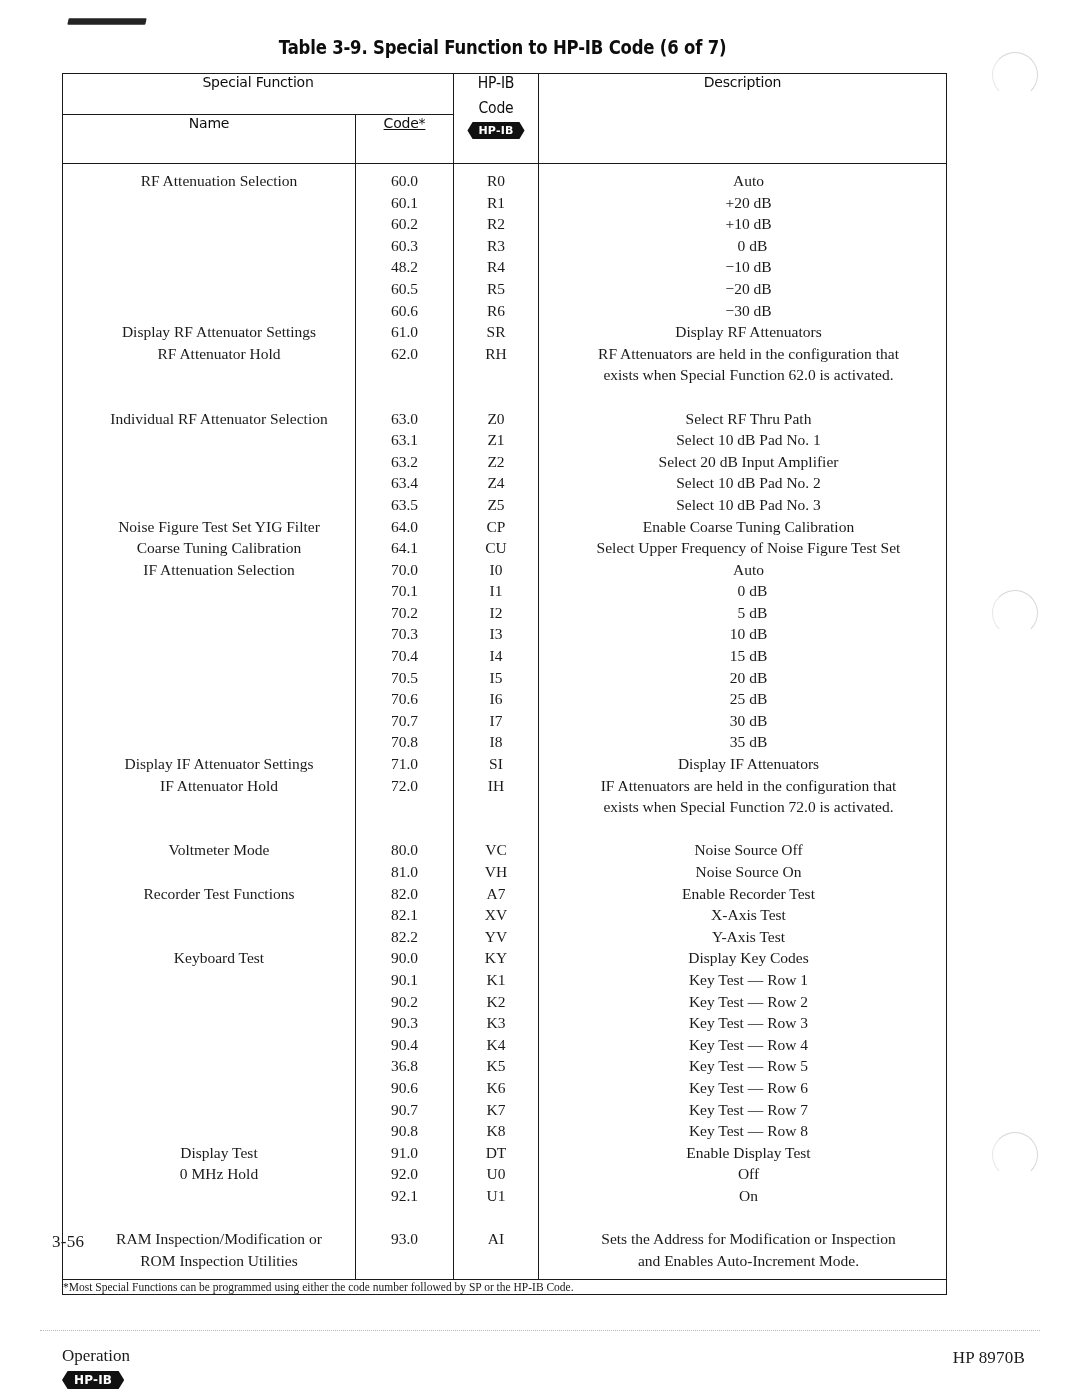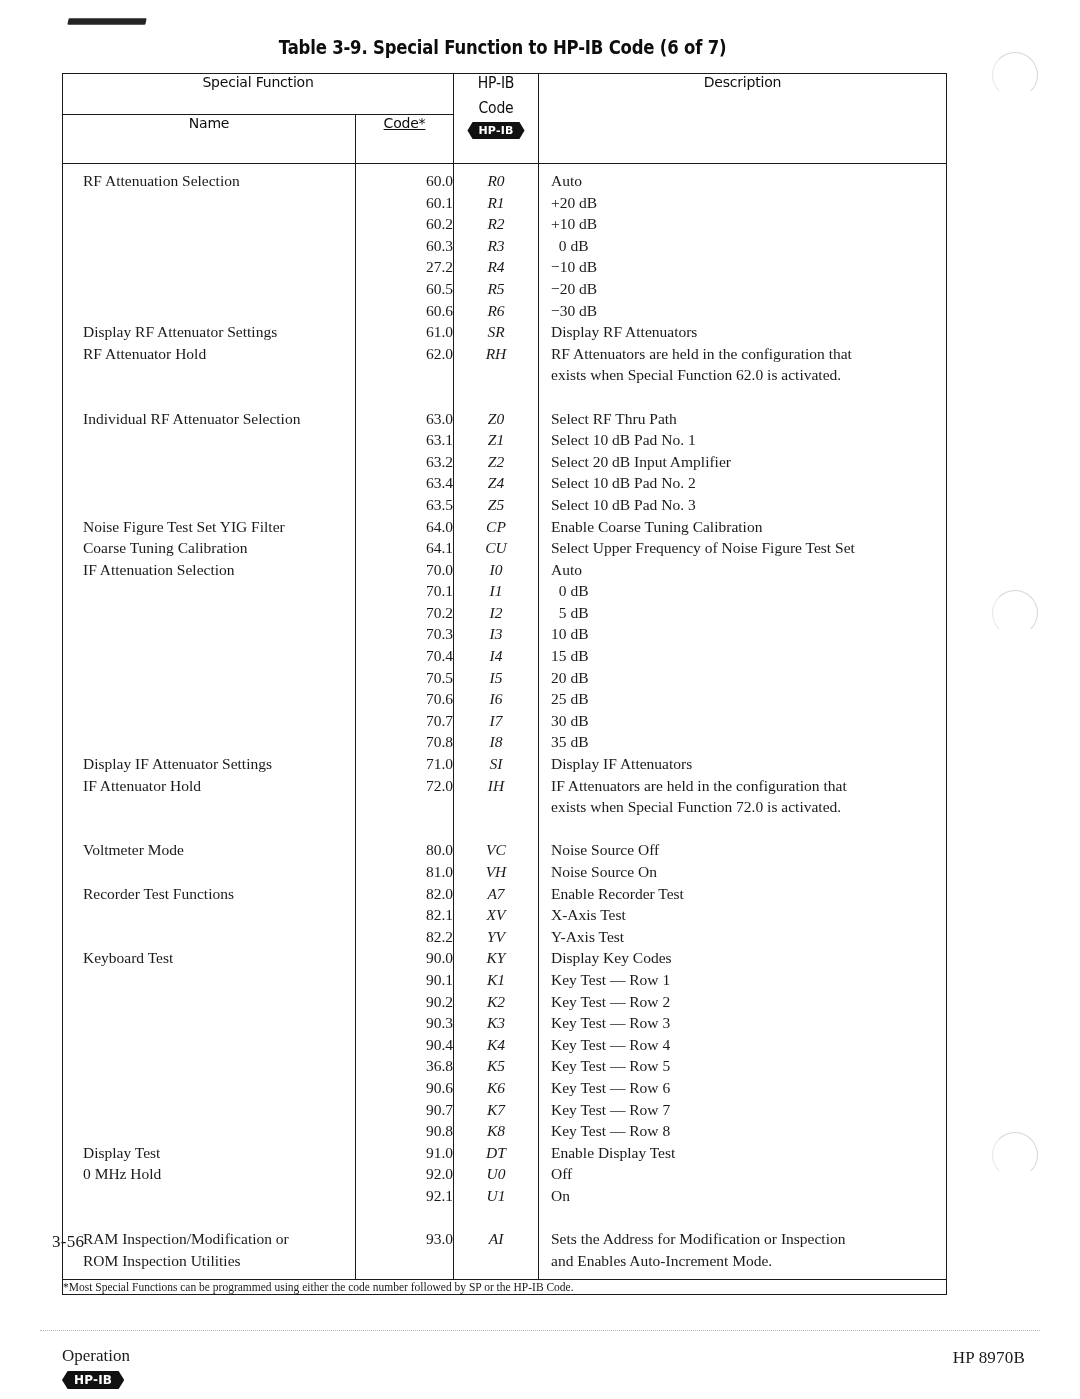--- a/index.html
+++ b/index.html
@@ -130,7 +130,7 @@
     white-space: pre;
     overflow: visible;
   }
-  .col-name .line   { padding-left: 20px; text-align: left; }
+  .col-name .line   { padding-left: 20px; text-align: center; }
   .col-code .line   { text-align: right; font-family: Liberation Serif, serif; }
   .col-hpib .line   { text-align: center; font-style: italic; }
   .col-desc .line   { padding-left: 12px; text-align: left; }

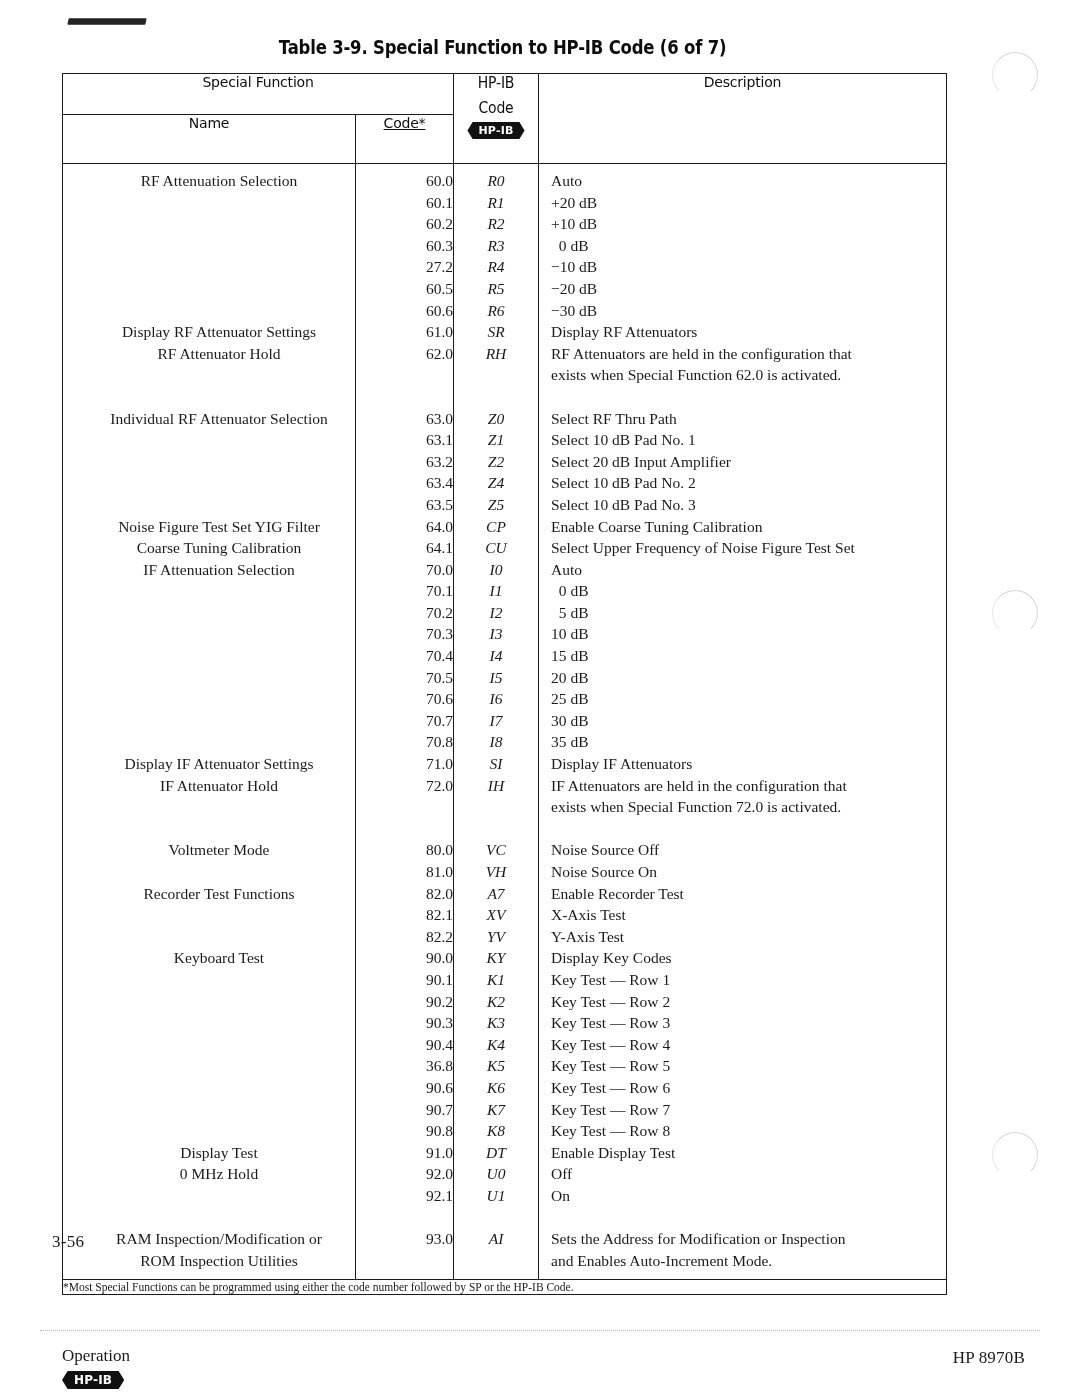--- a/index.html
+++ b/index.html
@@ -131,7 +131,7 @@
     overflow: visible;
   }
   .col-name .line   { padding-left: 20px; text-align: center; }
-  .col-code .line   { text-align: right; font-family: Liberation Serif, serif; }
+  .col-code .line   { text-align: center; font-family: Liberation Serif, serif; }
   .col-hpib .line   { text-align: center; font-style: italic; }
   .col-desc .line   { padding-left: 12px; text-align: left; }
 

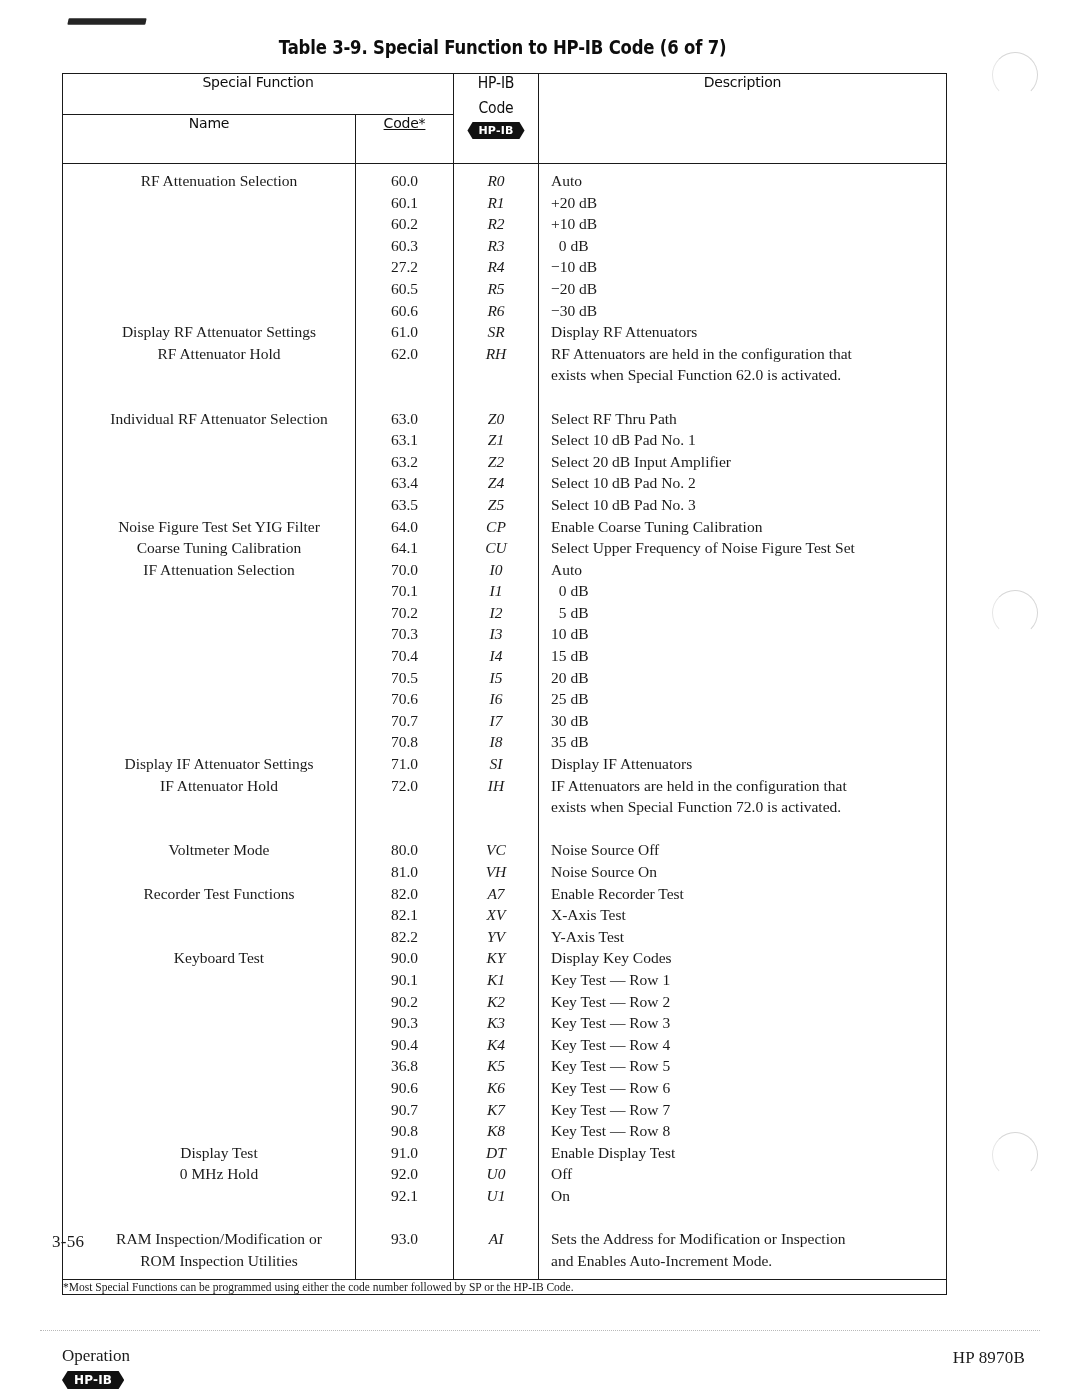--- a/index.html
+++ b/index.html
@@ -132,7 +132,7 @@
   }
   .col-name .line   { padding-left: 20px; text-align: center; }
   .col-code .line   { text-align: center; font-family: Liberation Serif, serif; }
-  .col-hpib .line   { text-align: center; font-style: italic; }
+  .col-hpib .line   { text-align: center; }
   .col-desc .line   { padding-left: 12px; text-align: left; }
 
   .pad-top { height: 6px; display: block; }

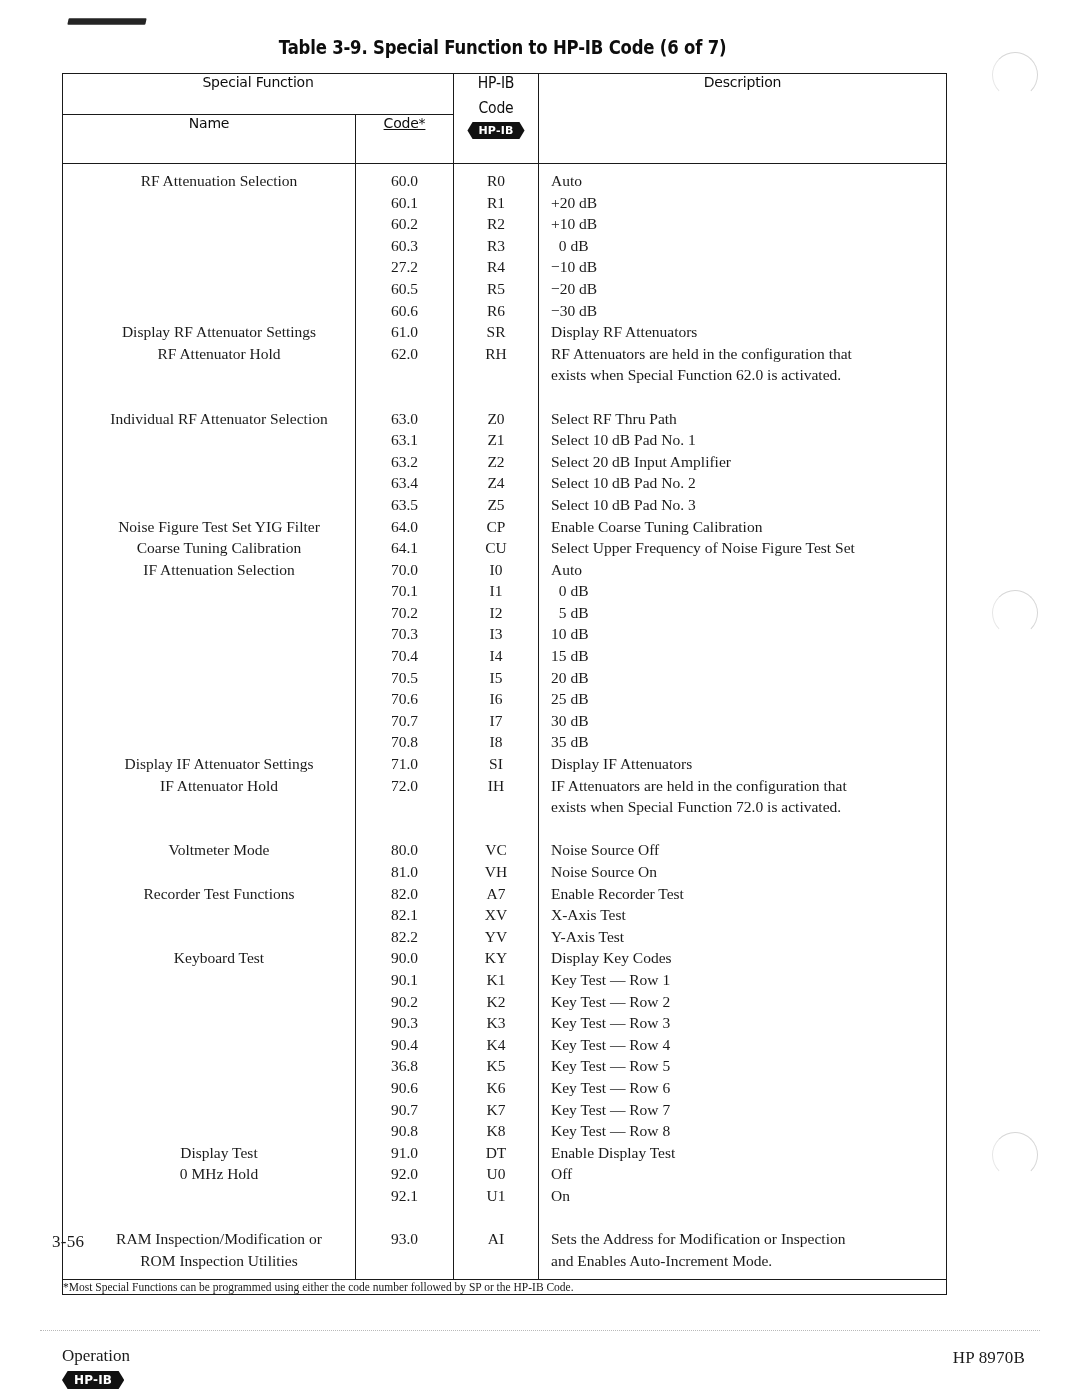--- a/index.html
+++ b/index.html
@@ -133,7 +133,7 @@
   .col-name .line   { padding-left: 20px; text-align: center; }
   .col-code .line   { text-align: center; font-family: Liberation Serif, serif; }
   .col-hpib .line   { text-align: center; }
-  .col-desc .line   { padding-left: 12px; text-align: left; }
+  .col-desc .line   { padding-left: 12px; text-align: center; }
 
   .pad-top { height: 6px; display: block; }
   .pad-bottom { height: 8px; display: block; }

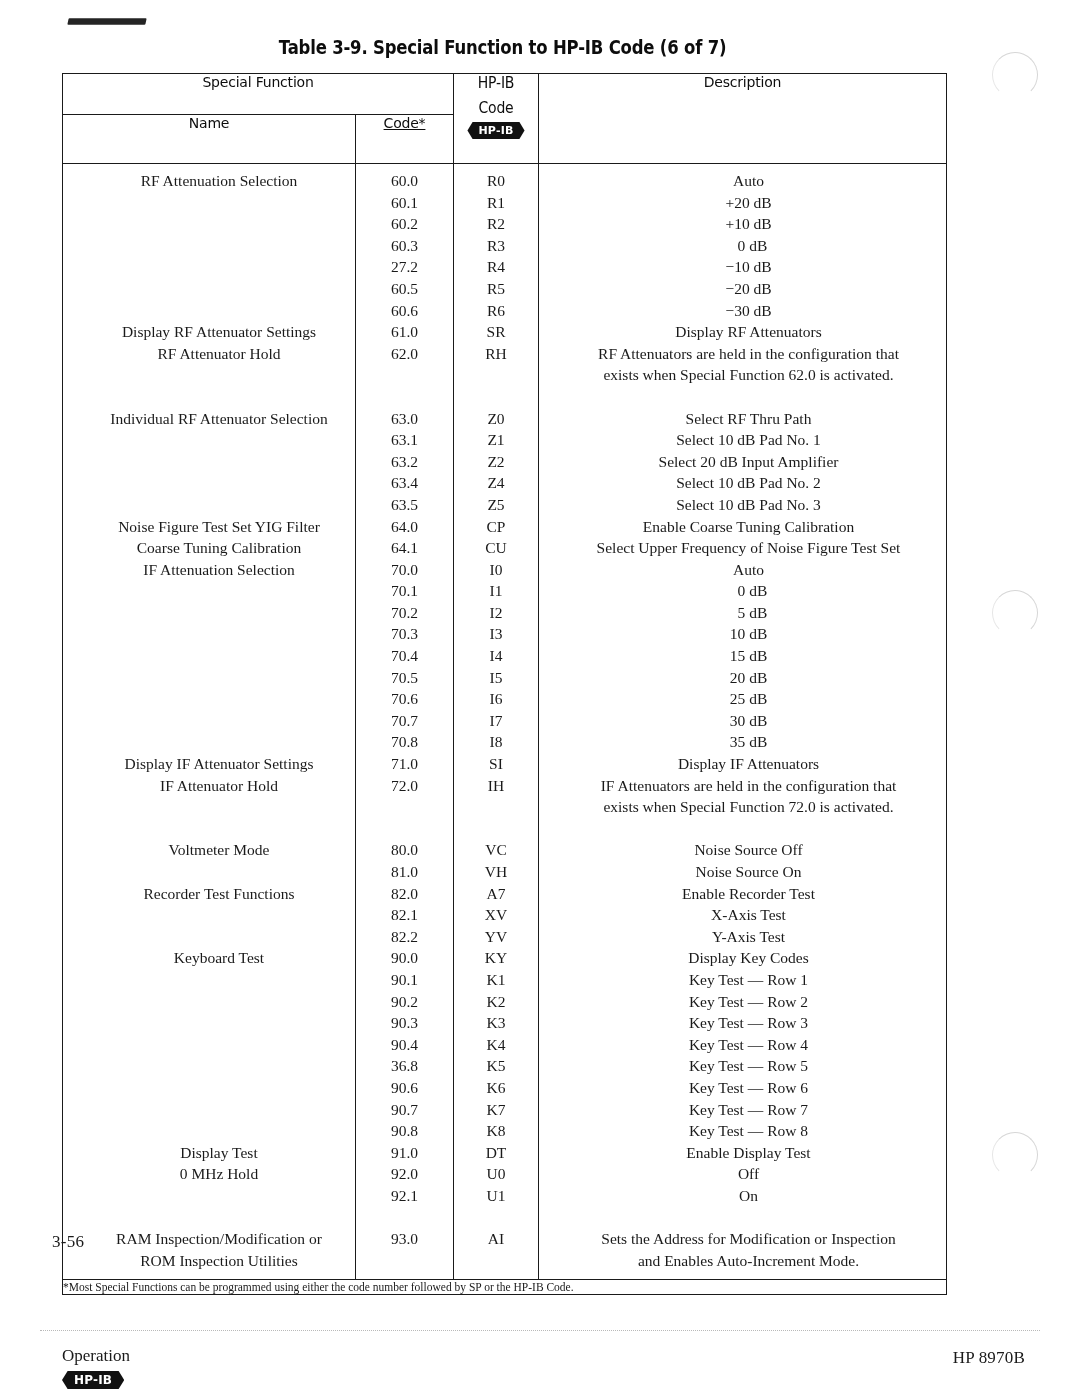--- a/index.html
+++ b/index.html
@@ -279,7 +279,7 @@
             <span class="line">60.1</span>
             <span class="line">60.2</span>
             <span class="line">60.3</span>
-            <span class="line">27.2</span>
+            <span class="line">48.2</span>
             <span class="line">60.5</span>
             <span class="line">60.6</span>
             <span class="line">61.0</span>

